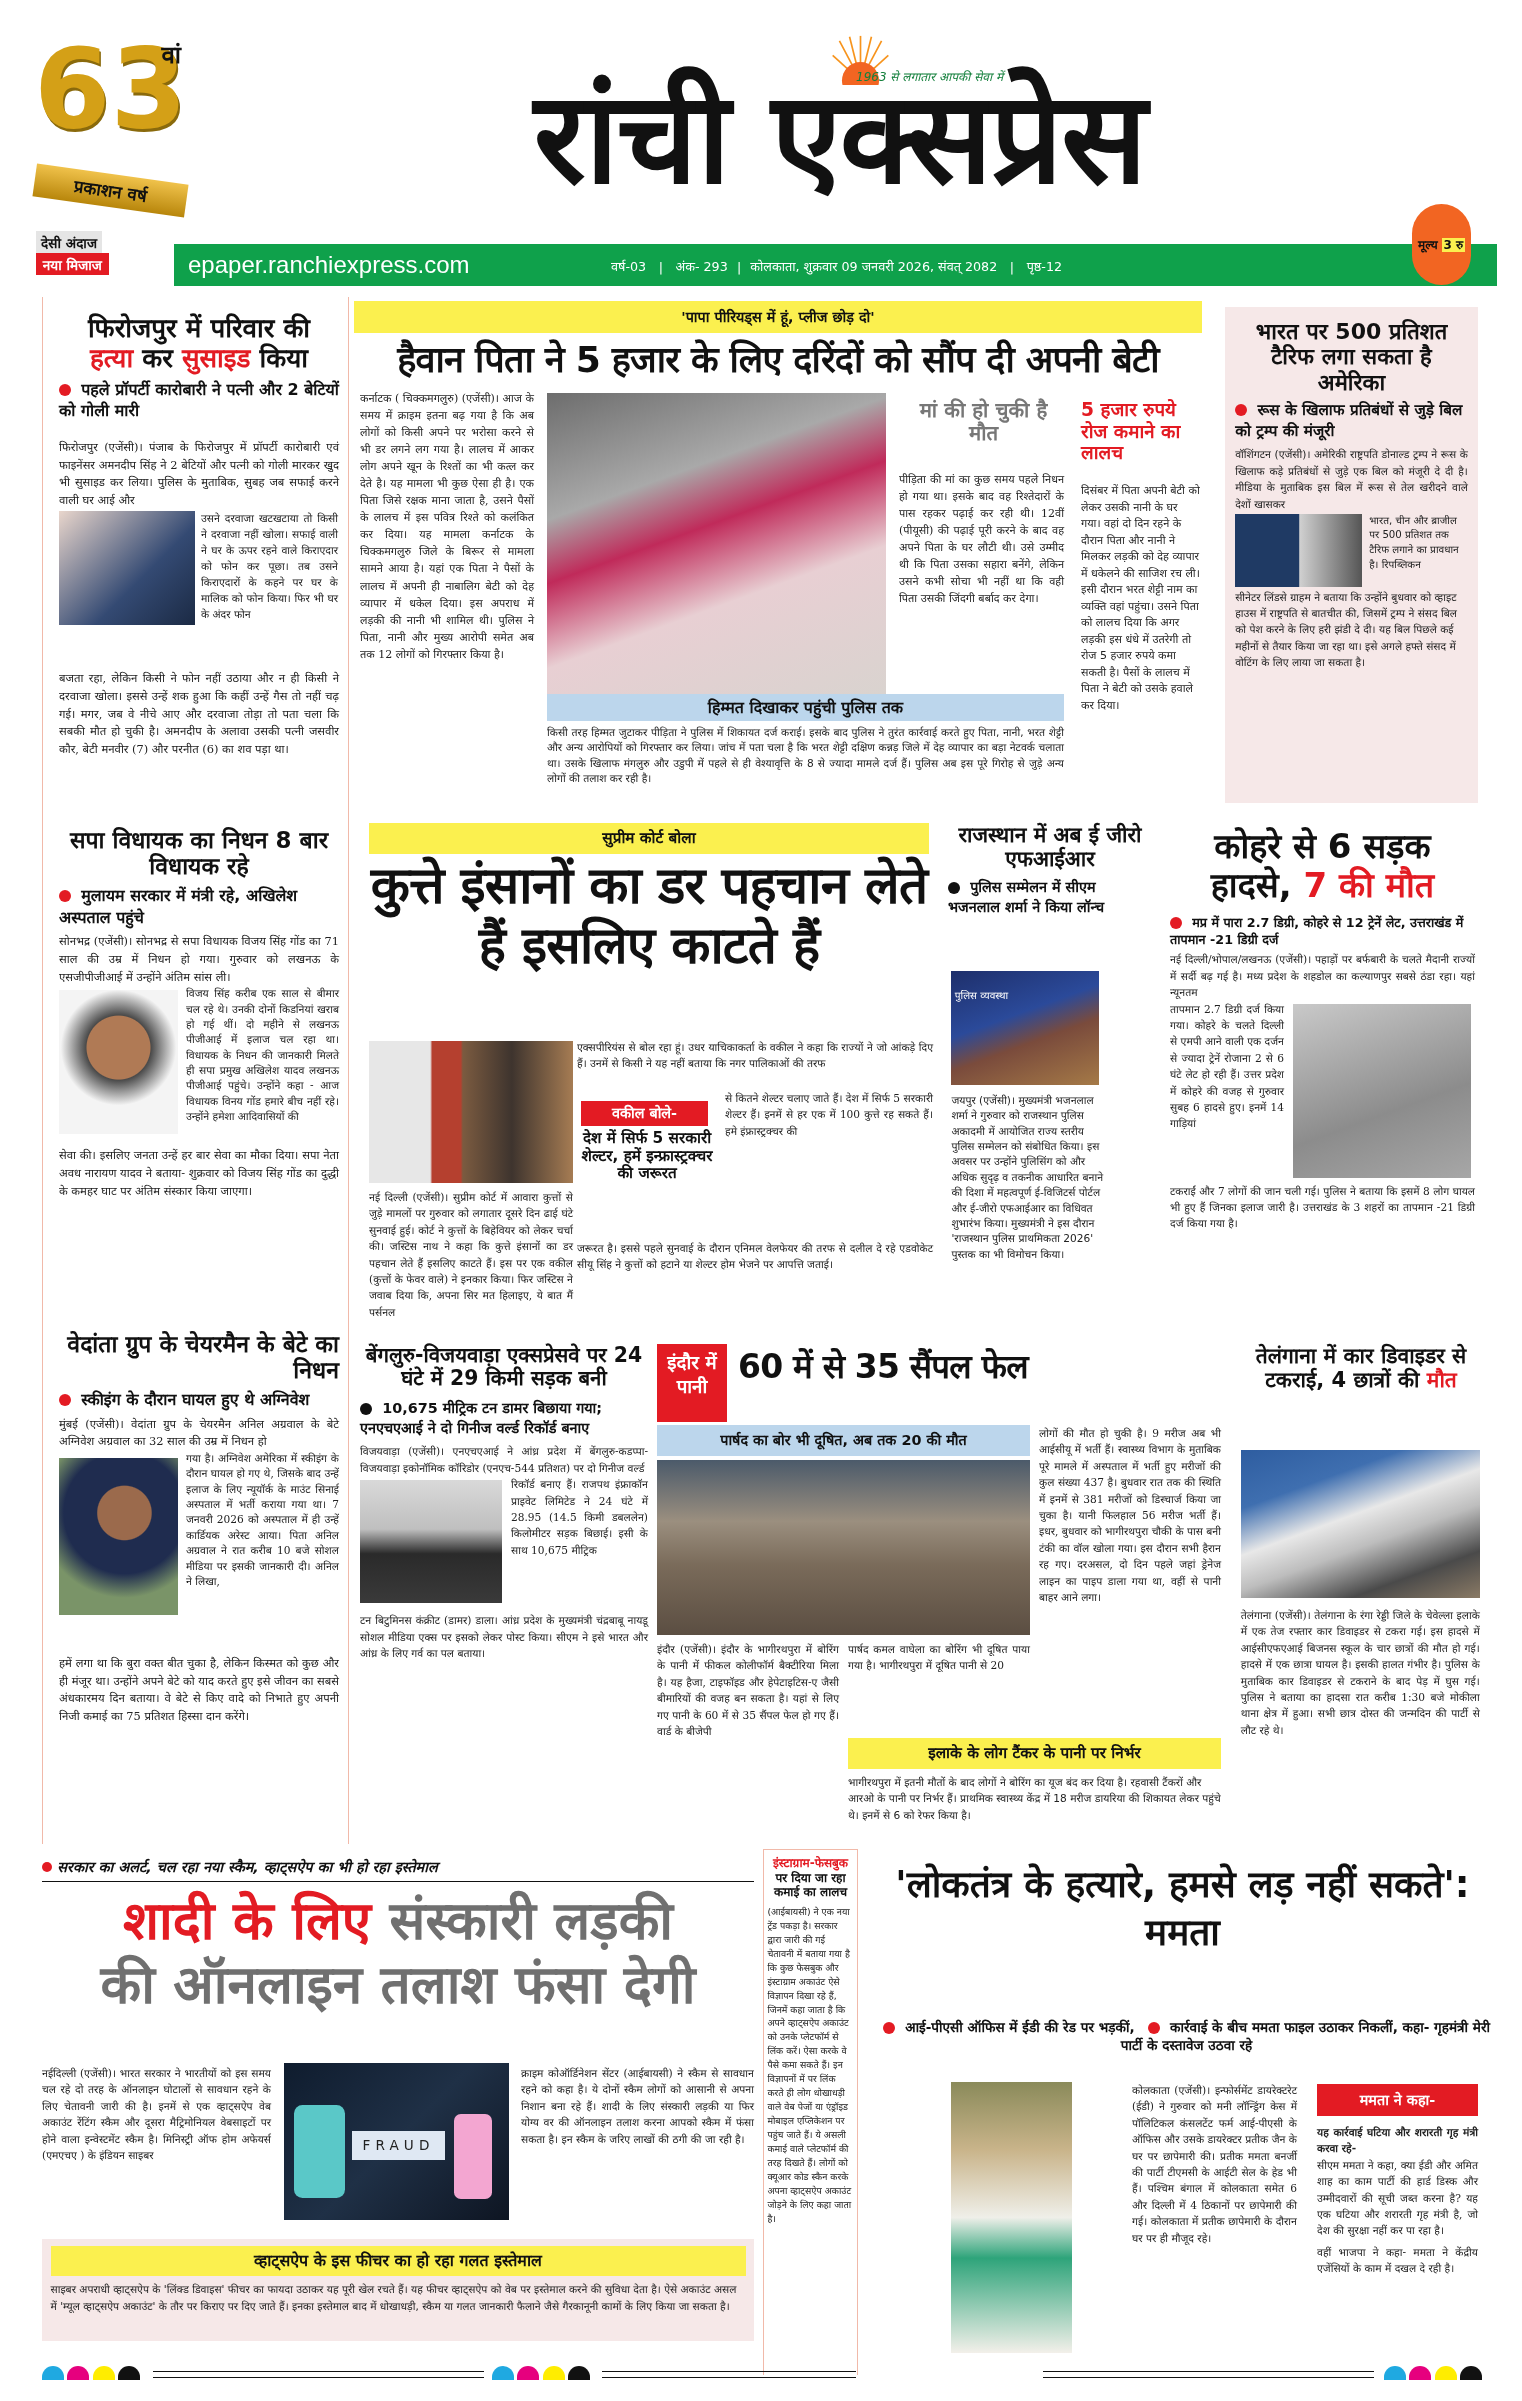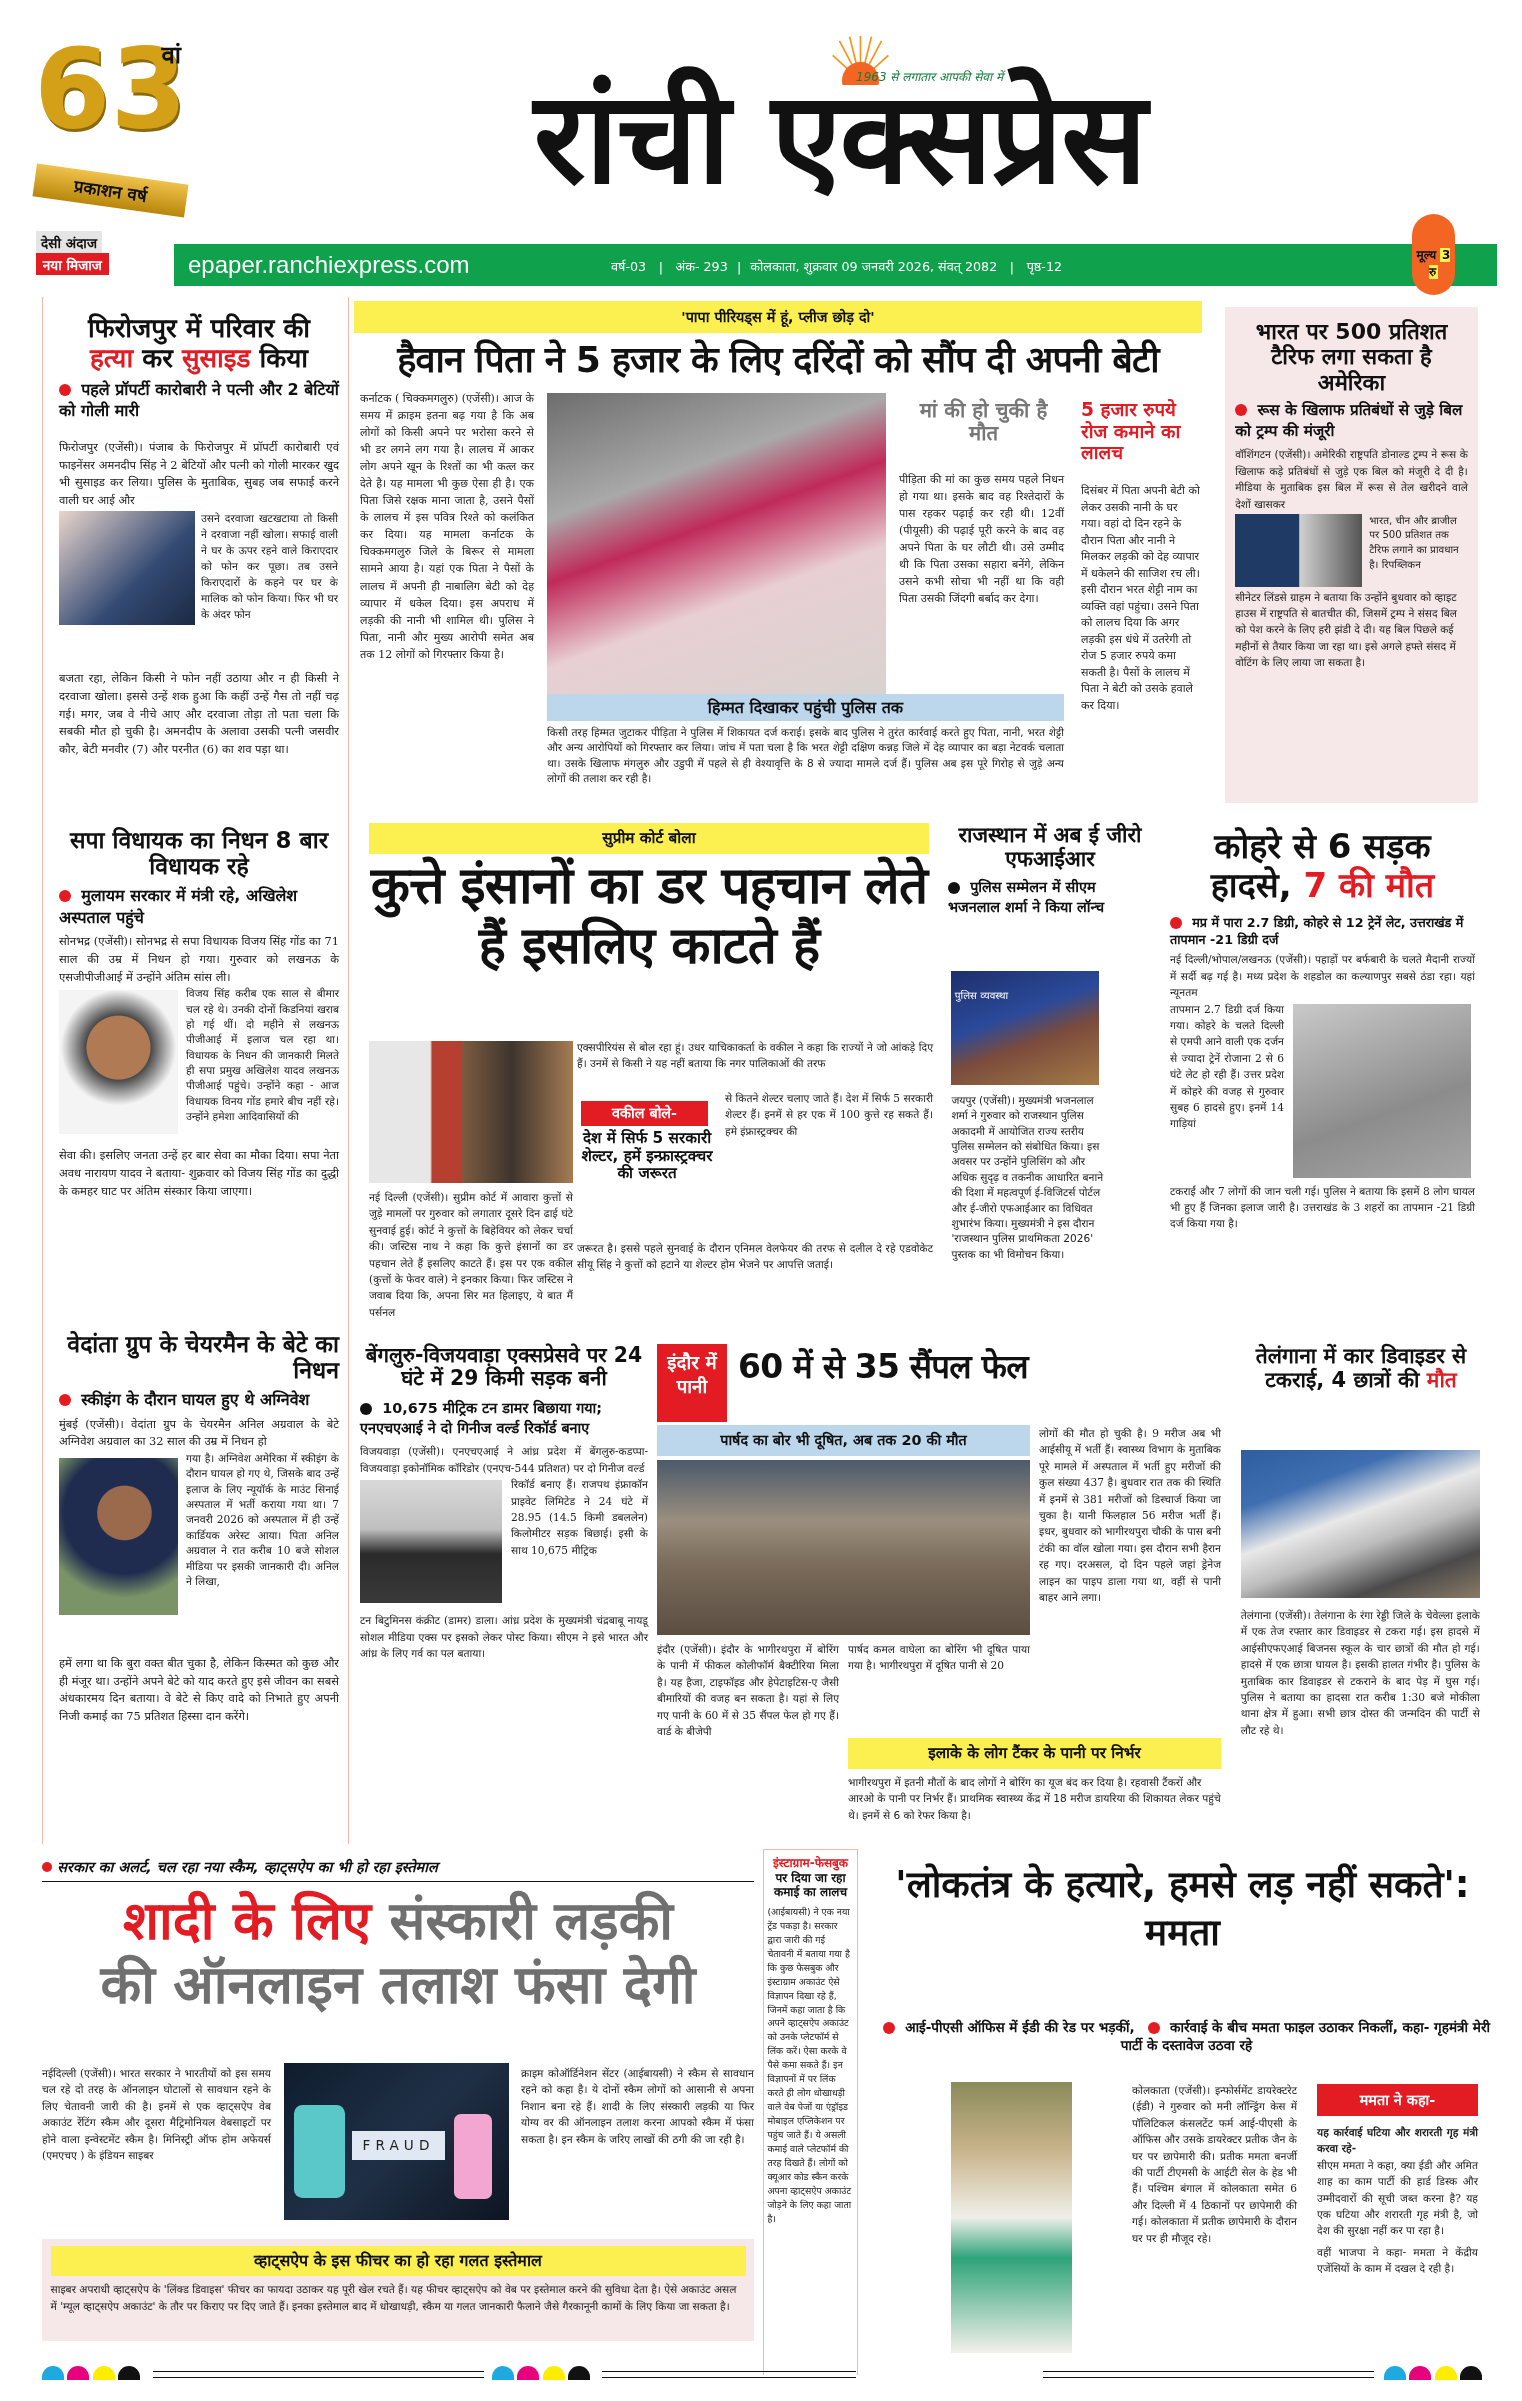--- a/index.html
+++ b/index.html
@@ -59,7 +59,7 @@
     <span style="margin:0 8.5px">|</span>
     <span>पृष्ठ-12</span>
   </div>
-  <div class="abs" style="left:1412px;top:214px;width:43px;height:81px;border-radius:30px 30px 30px 30px;background:#f26522;color:#111;text-align:center;padding-top:32px;font-weight:bold;font-size:12px">
+  <div class="abs" style="left:1412px;top:204px;width:59px;height:81px;border-radius:30px 30px 30px 30px;background:#f26522;color:#111;text-align:center;padding-top:32px;font-weight:bold;font-size:12px">
     <span>मूल्य</span>
     <span style="background:#fbf04f;padding:0 1.7px">3 रु</span>
   </div>

